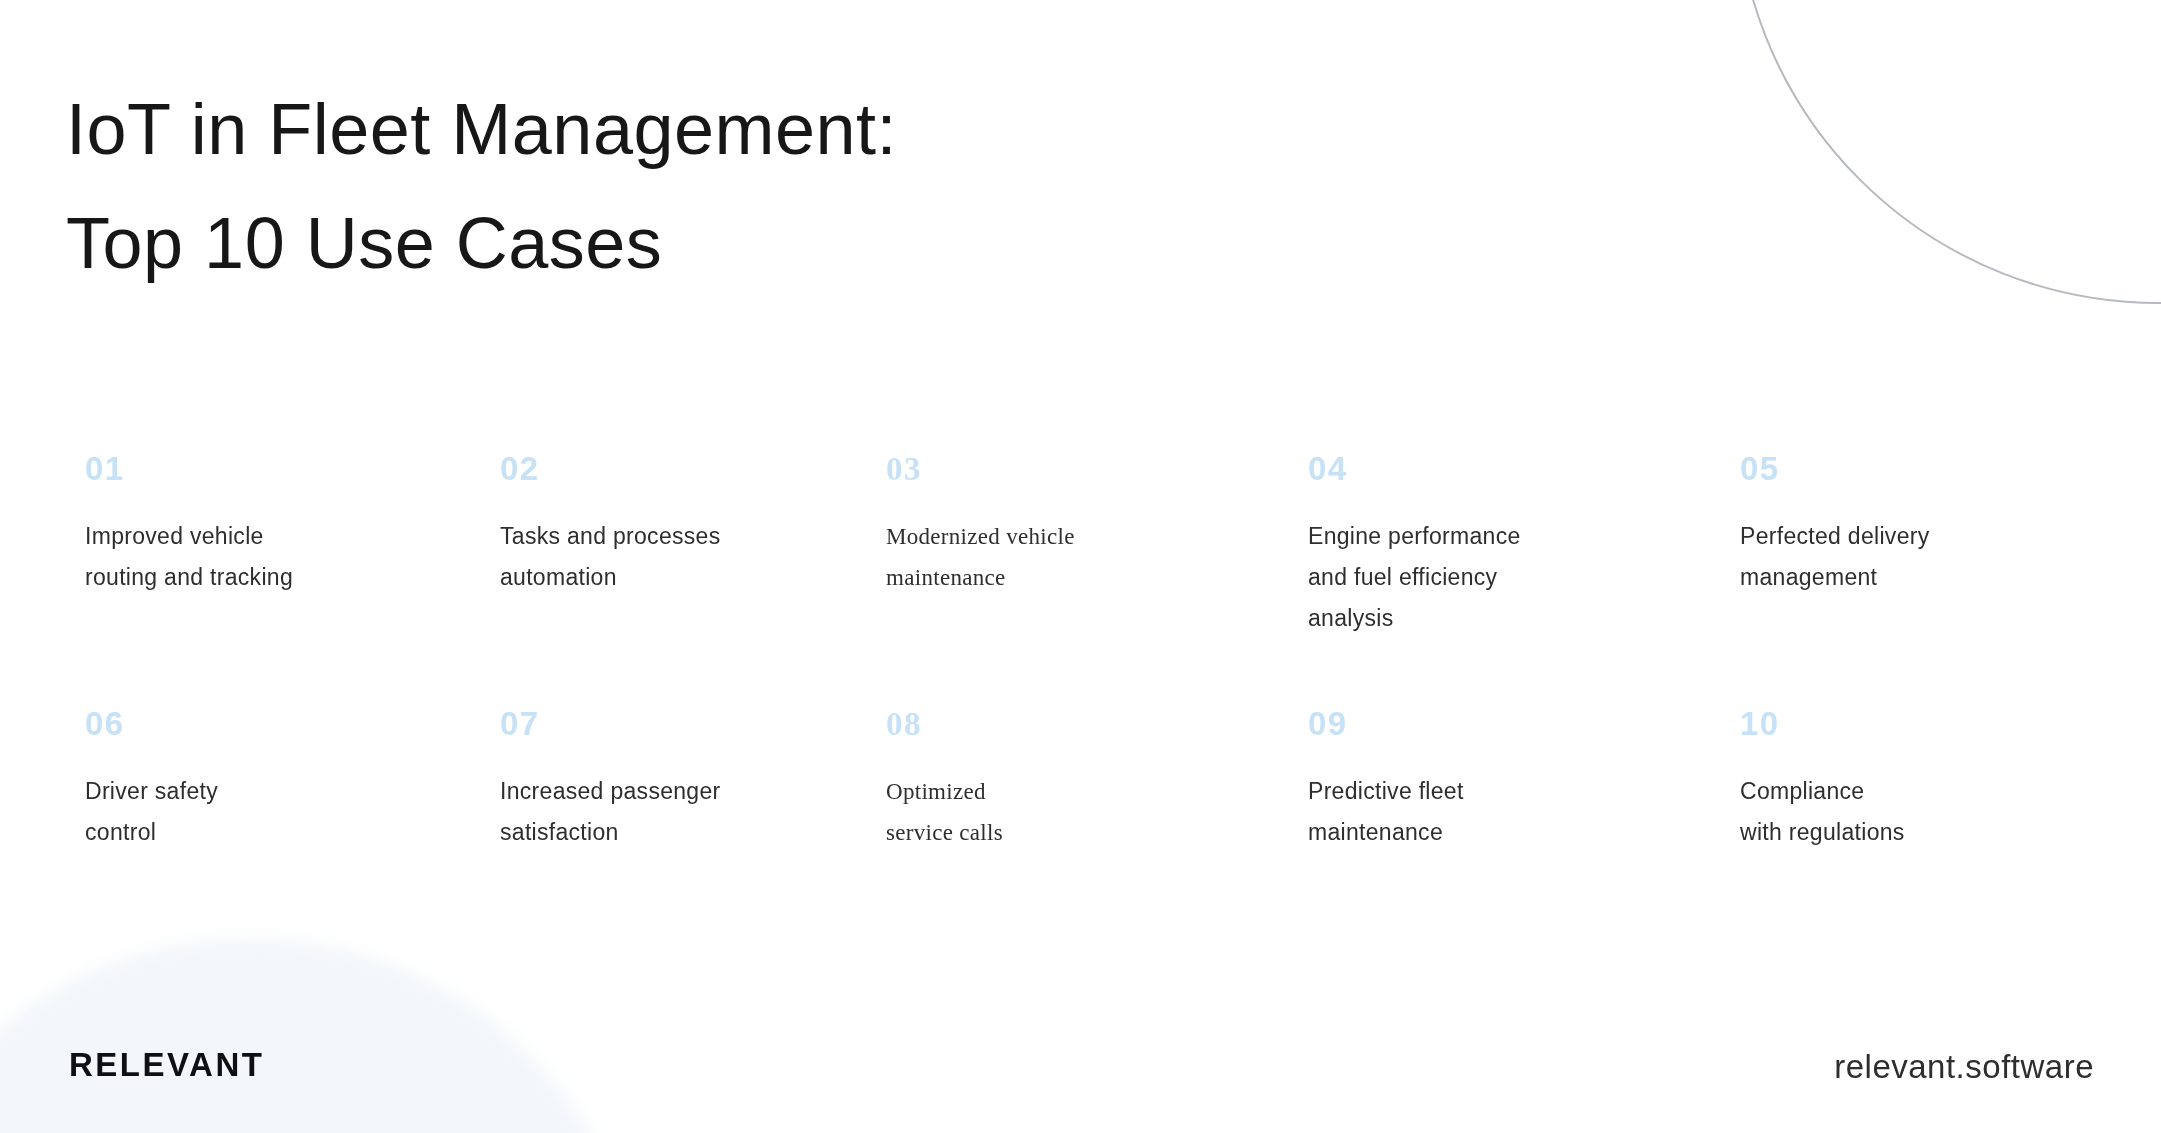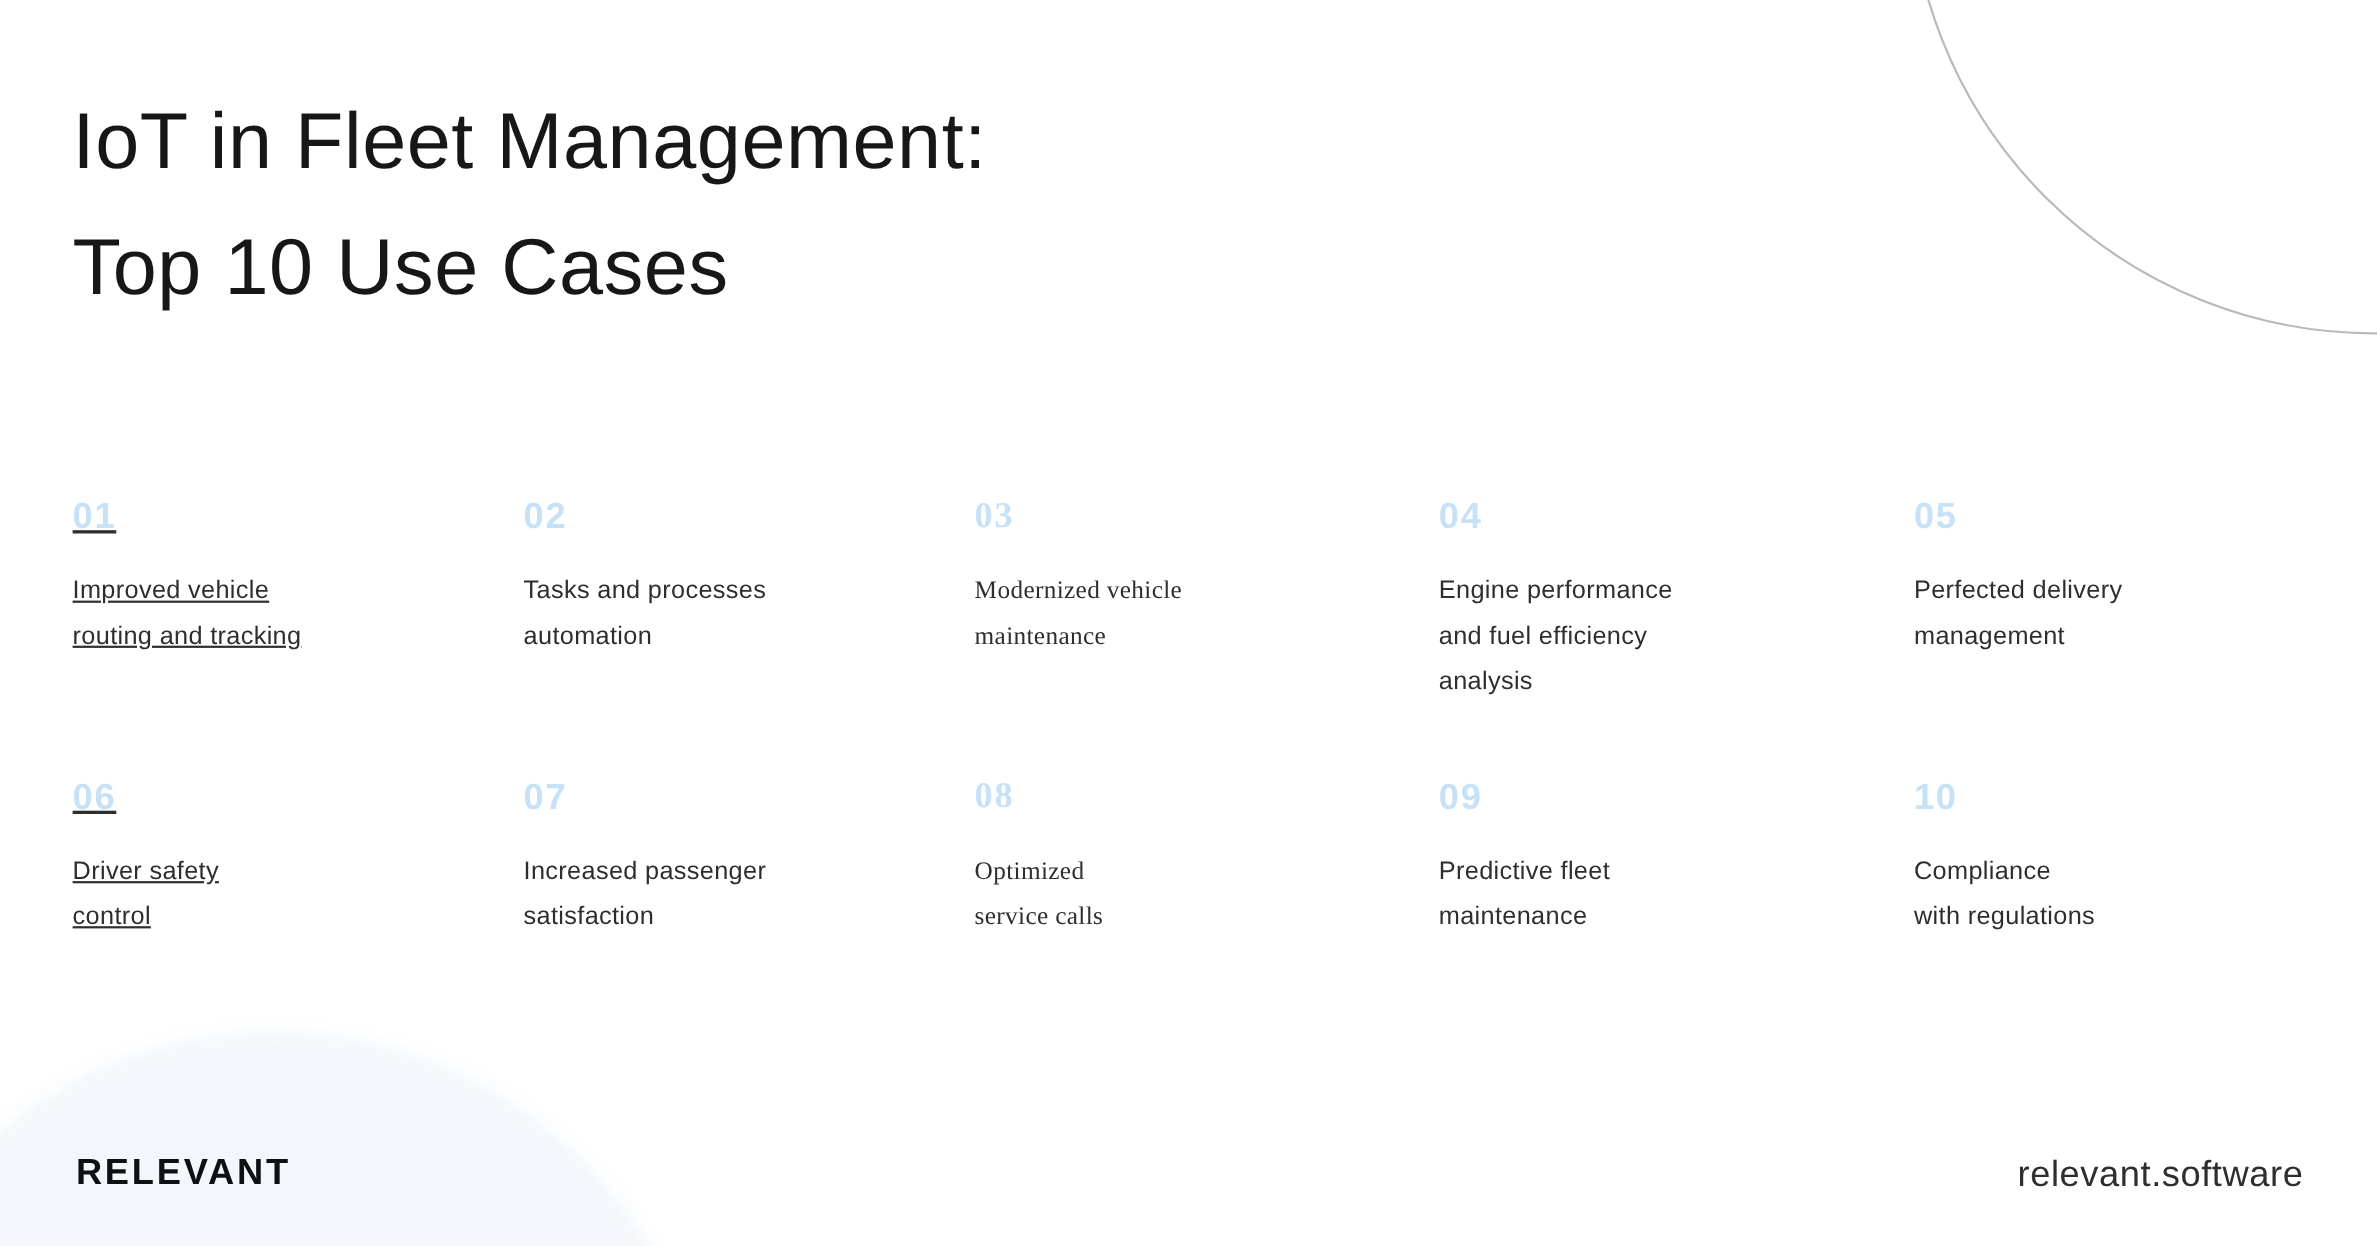--- a/index.html
+++ b/index.html
@@ -57,7 +57,7 @@
   }
   .row-a { top: 451px; }
   .row-b { top: 706px; }
-  .col-1 { left: 66px; text-decoration: underline; }
+  .col-1 { left: 85px; }
   .col-2 { left: 476px; }
   .col-3 { left: 886px; font-family: Liberation Serif, serif; }
   .col-4 { left: 1308px; }

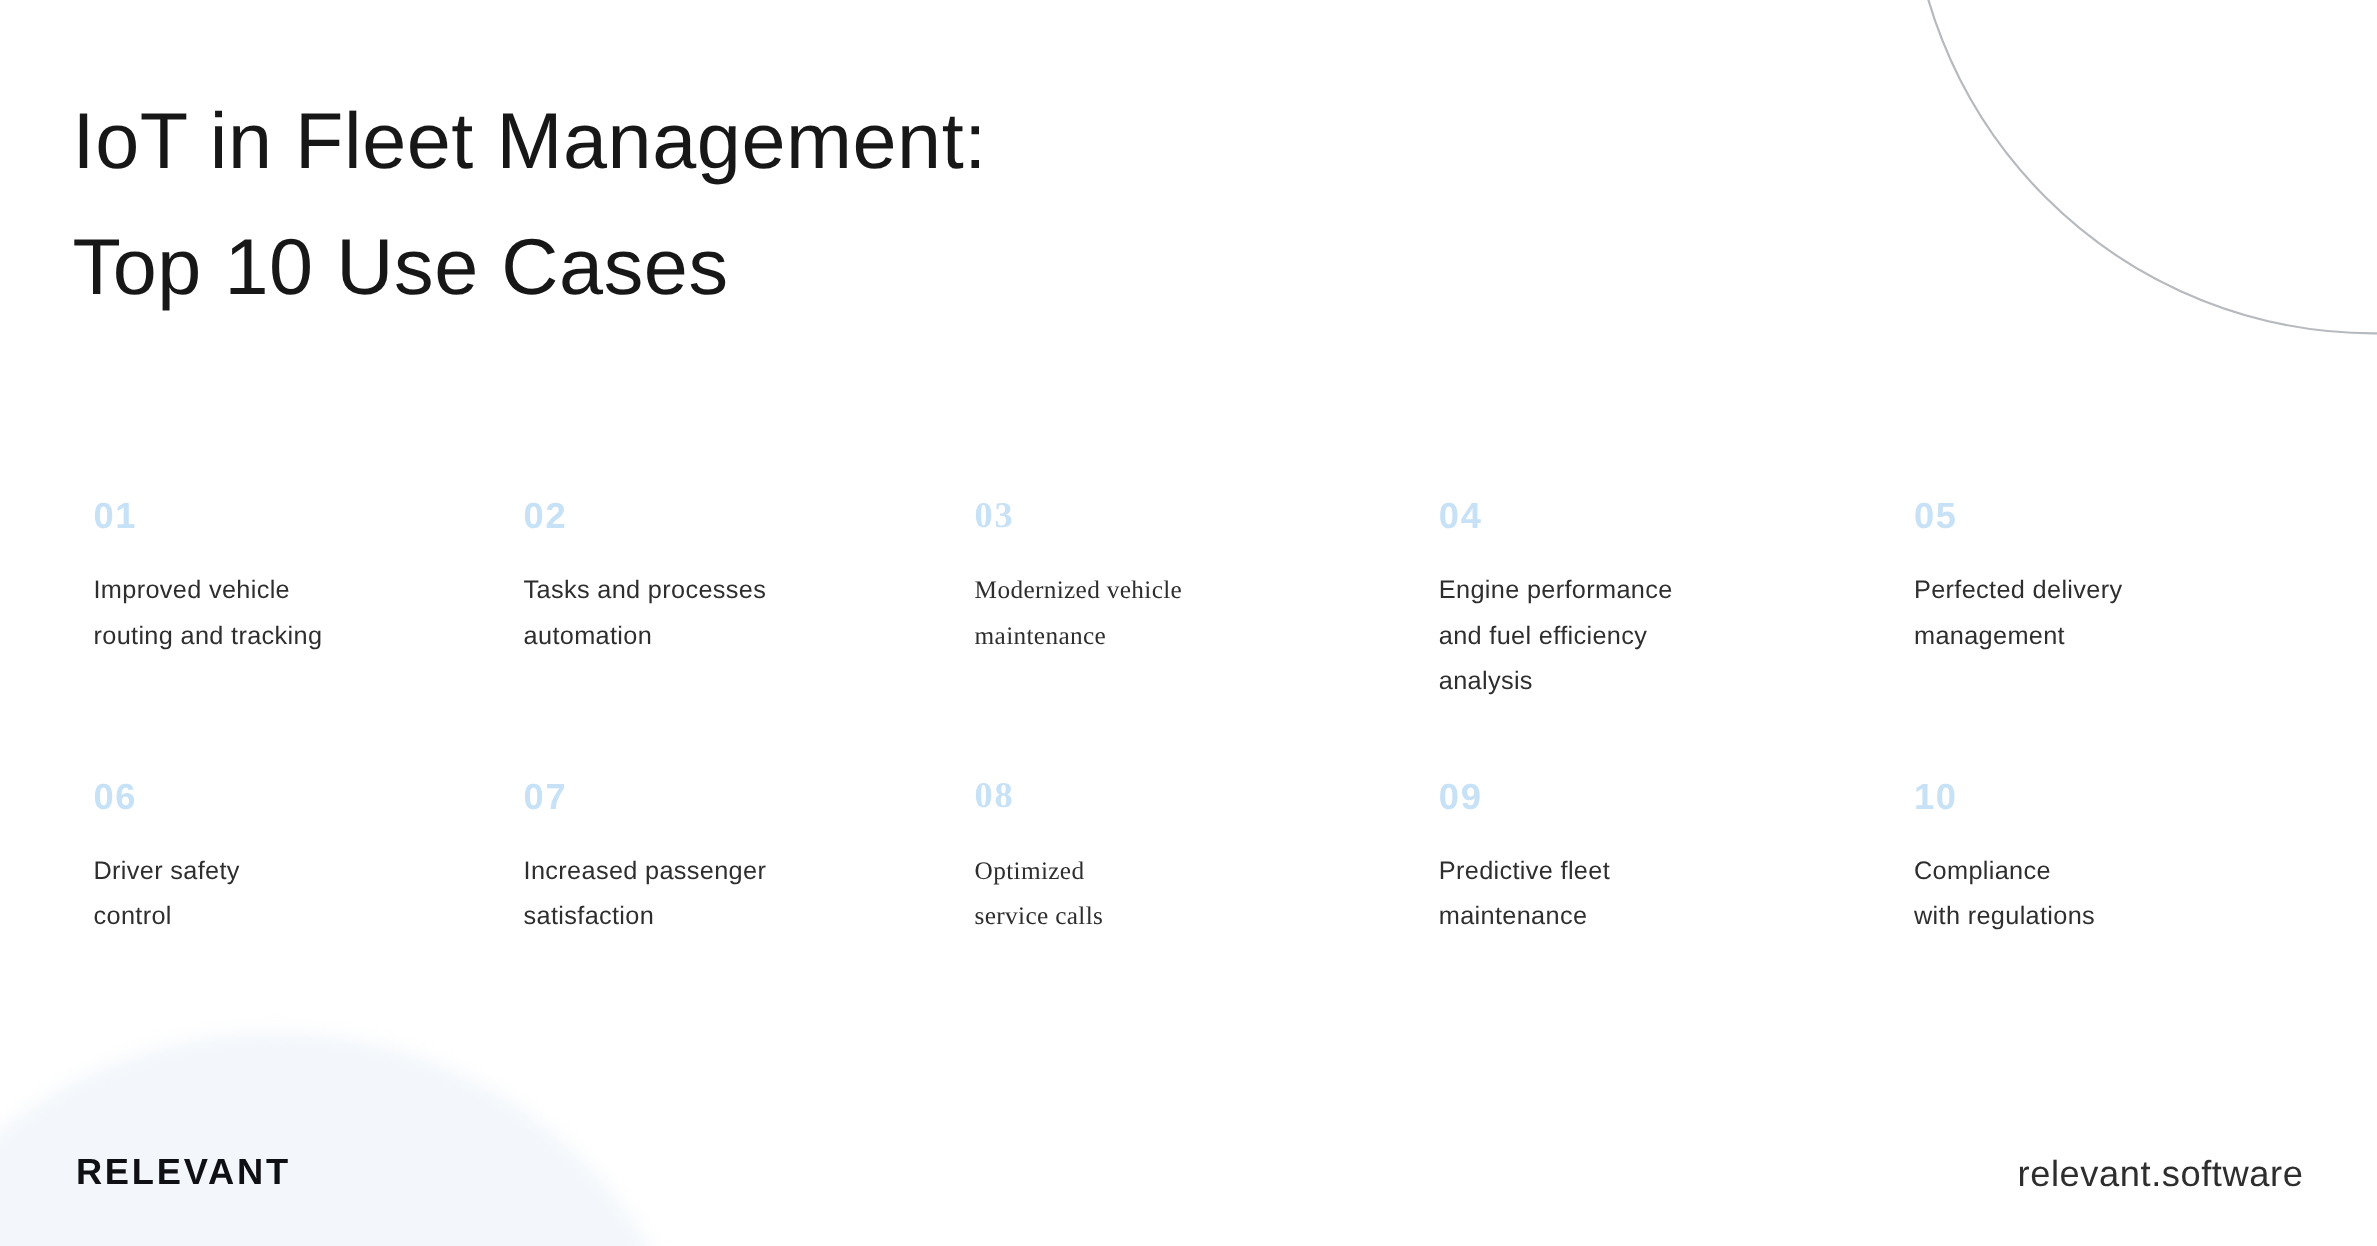--- a/index.html
+++ b/index.html
@@ -58,7 +58,7 @@
   .row-a { top: 451px; }
   .row-b { top: 706px; }
   .col-1 { left: 85px; }
-  .col-2 { left: 476px; }
+  .col-2 { left: 500px; }
   .col-3 { left: 886px; font-family: Liberation Serif, serif; }
   .col-4 { left: 1308px; }
   .col-5 { left: 1740px; }

